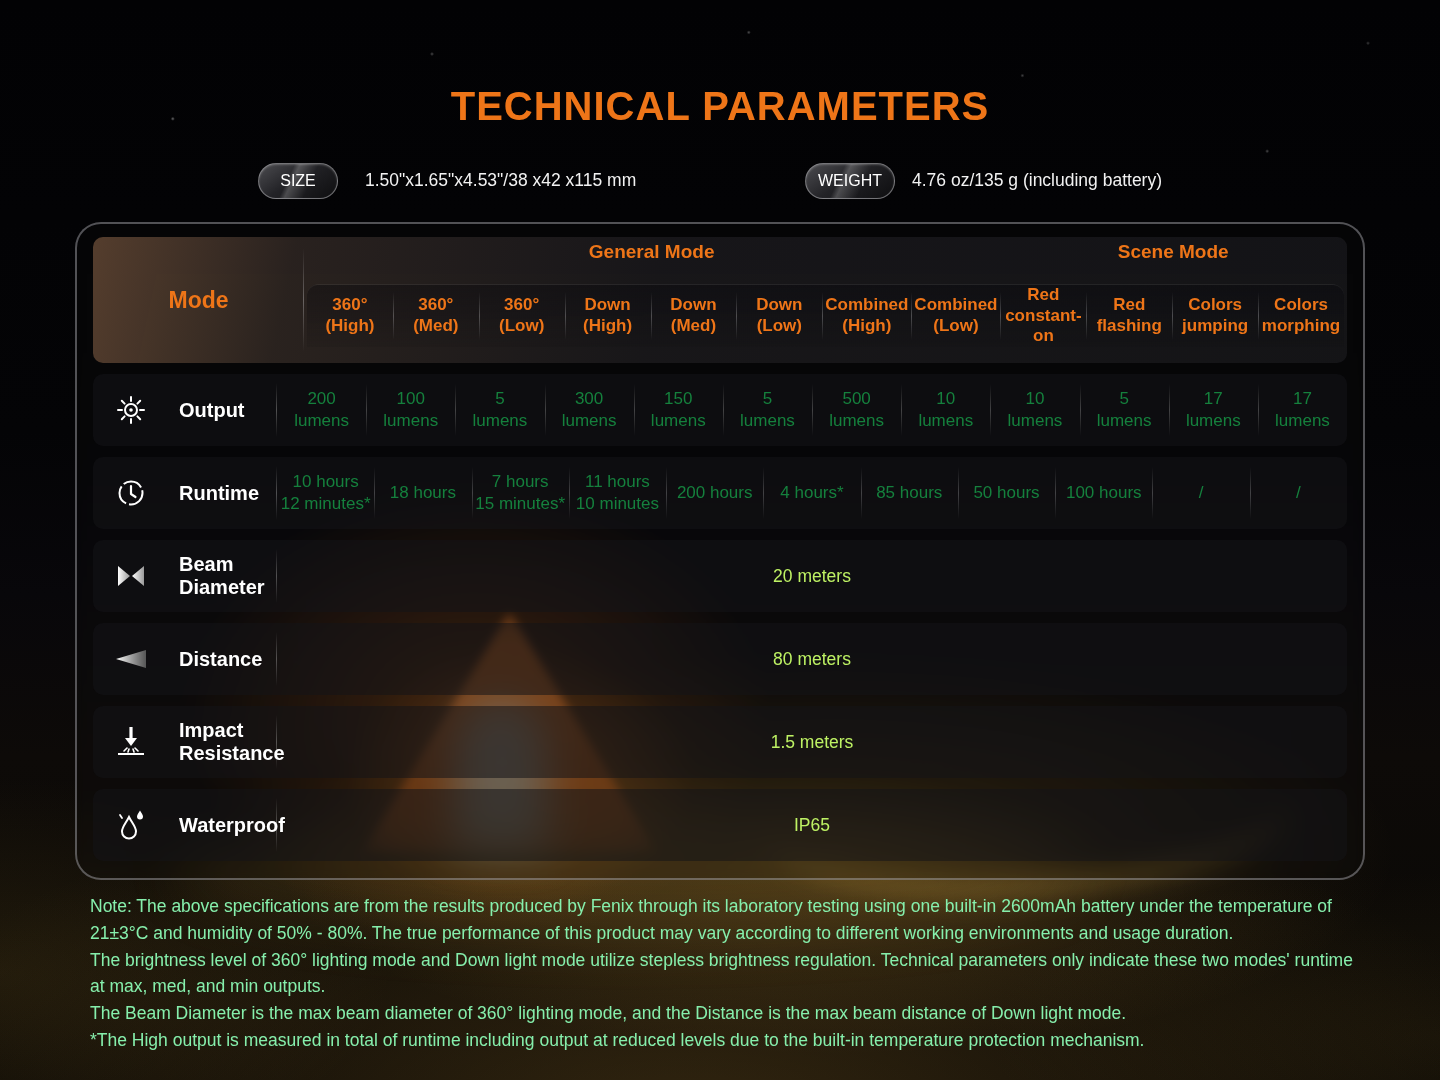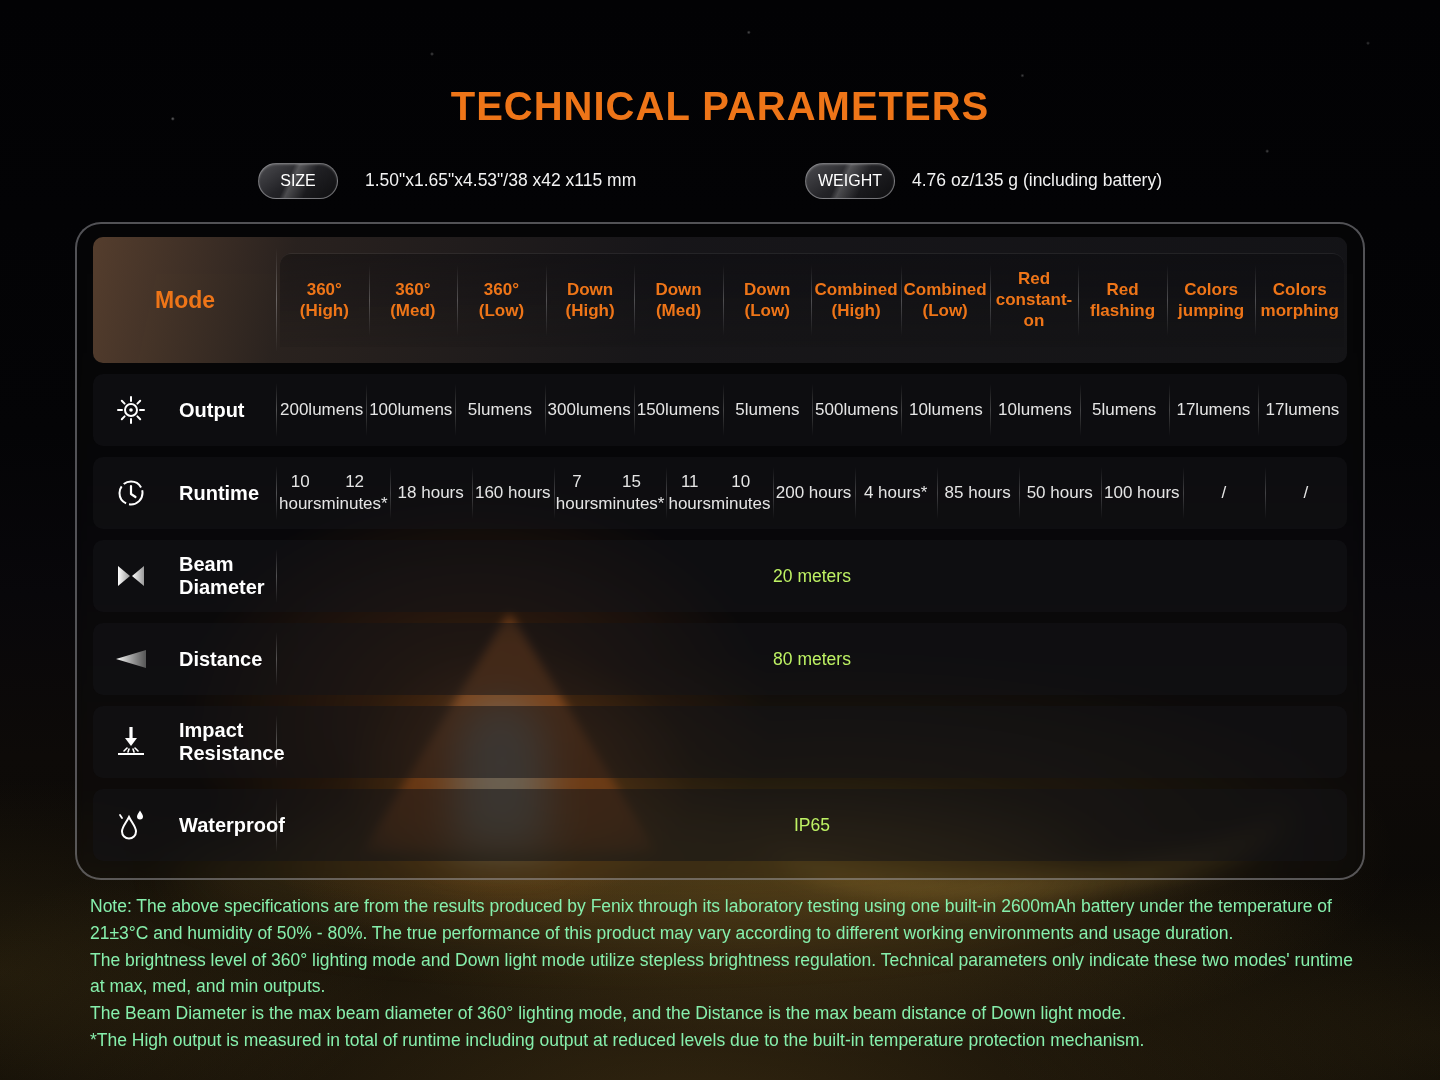--- a/index.html
+++ b/index.html
@@ -120,6 +120,10 @@
     <div class="header">
       <div class="mode-cell">Mode</div>
       <div class="header-right">
+        <div class="group-row">
+          <div class="group g8">General Mode</div>
+          <div class="group g4">Scene Mode</div>
+        </div>
         <div class="sub-row">
           <div class="hcell">
               <div>360°</div>

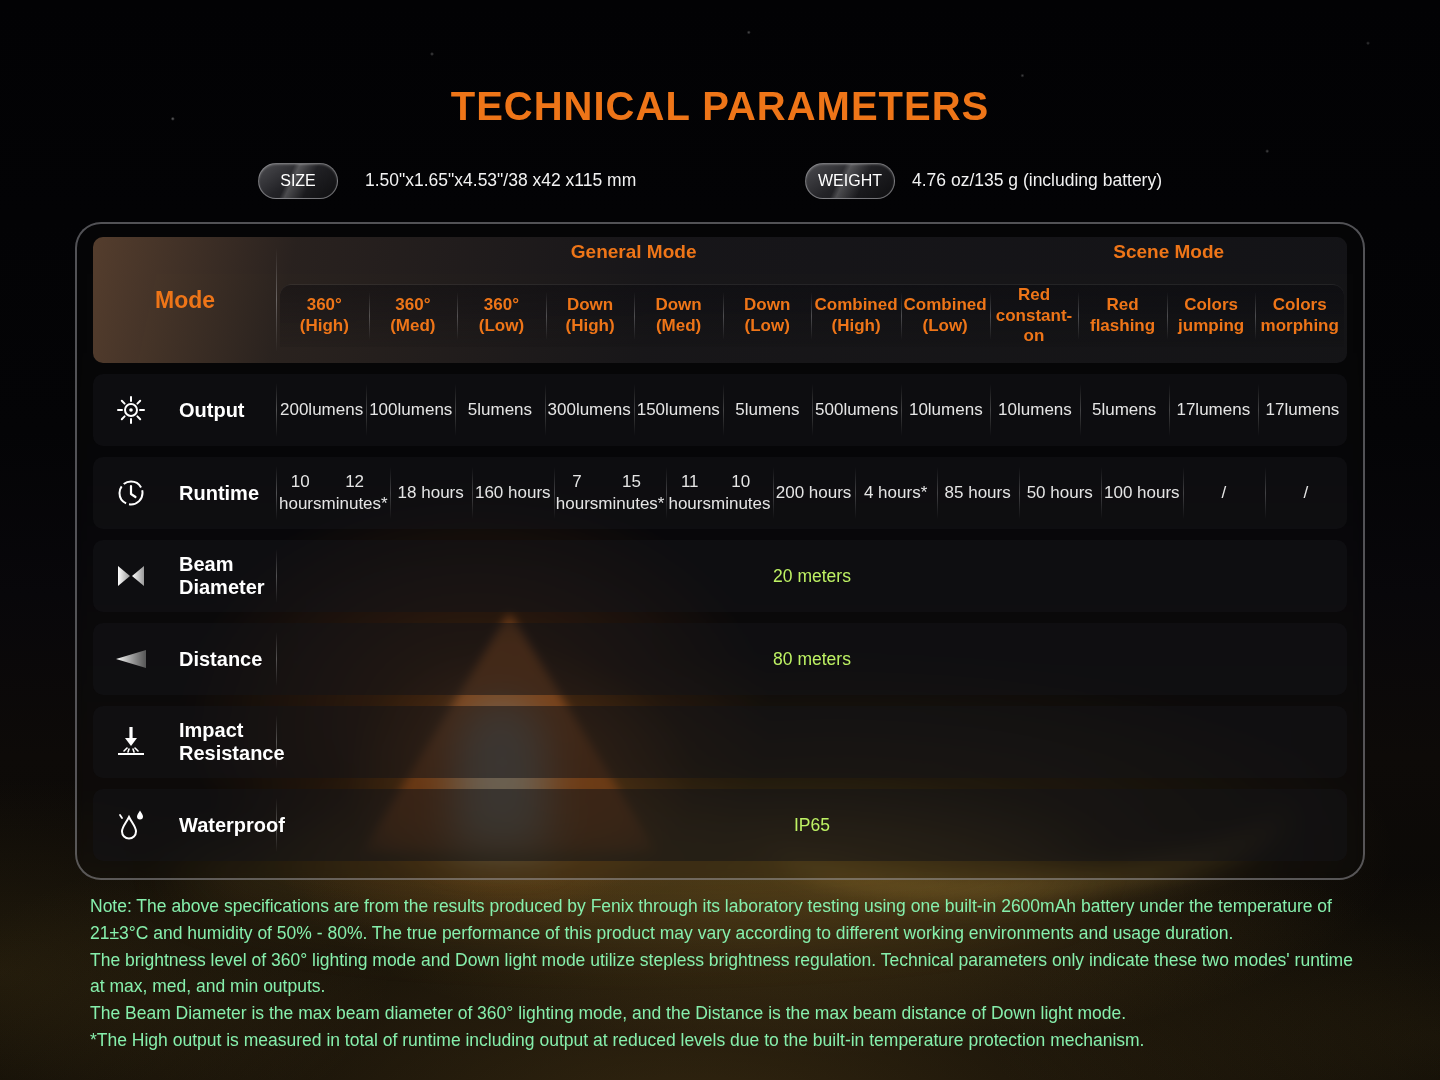--- a/index.html
+++ b/index.html
@@ -55,7 +55,7 @@
 
   .header { height:126px; border-radius:10px; display:flex; overflow:hidden;
     background:linear-gradient(102deg, rgba(116,84,60,.72) 0%, rgba(64,52,46,.62) 16%, rgba(36,34,38,.60) 45%, rgba(30,30,34,.60) 100%); }
-  .mode-cell { width:184px; display:flex; align-items:center; justify-content:center;
+  .mode-cell { width:211px; display:flex; align-items:center; justify-content:center;
     color:#ee7518; font-size:23px; font-weight:bold; position:relative; flex-shrink:0; }
   .mode-cell::after { content:""; position:absolute; right:0; top:9%; bottom:9%; width:1px;
     background:linear-gradient(to bottom, transparent, rgba(255,255,255,.30), transparent); }

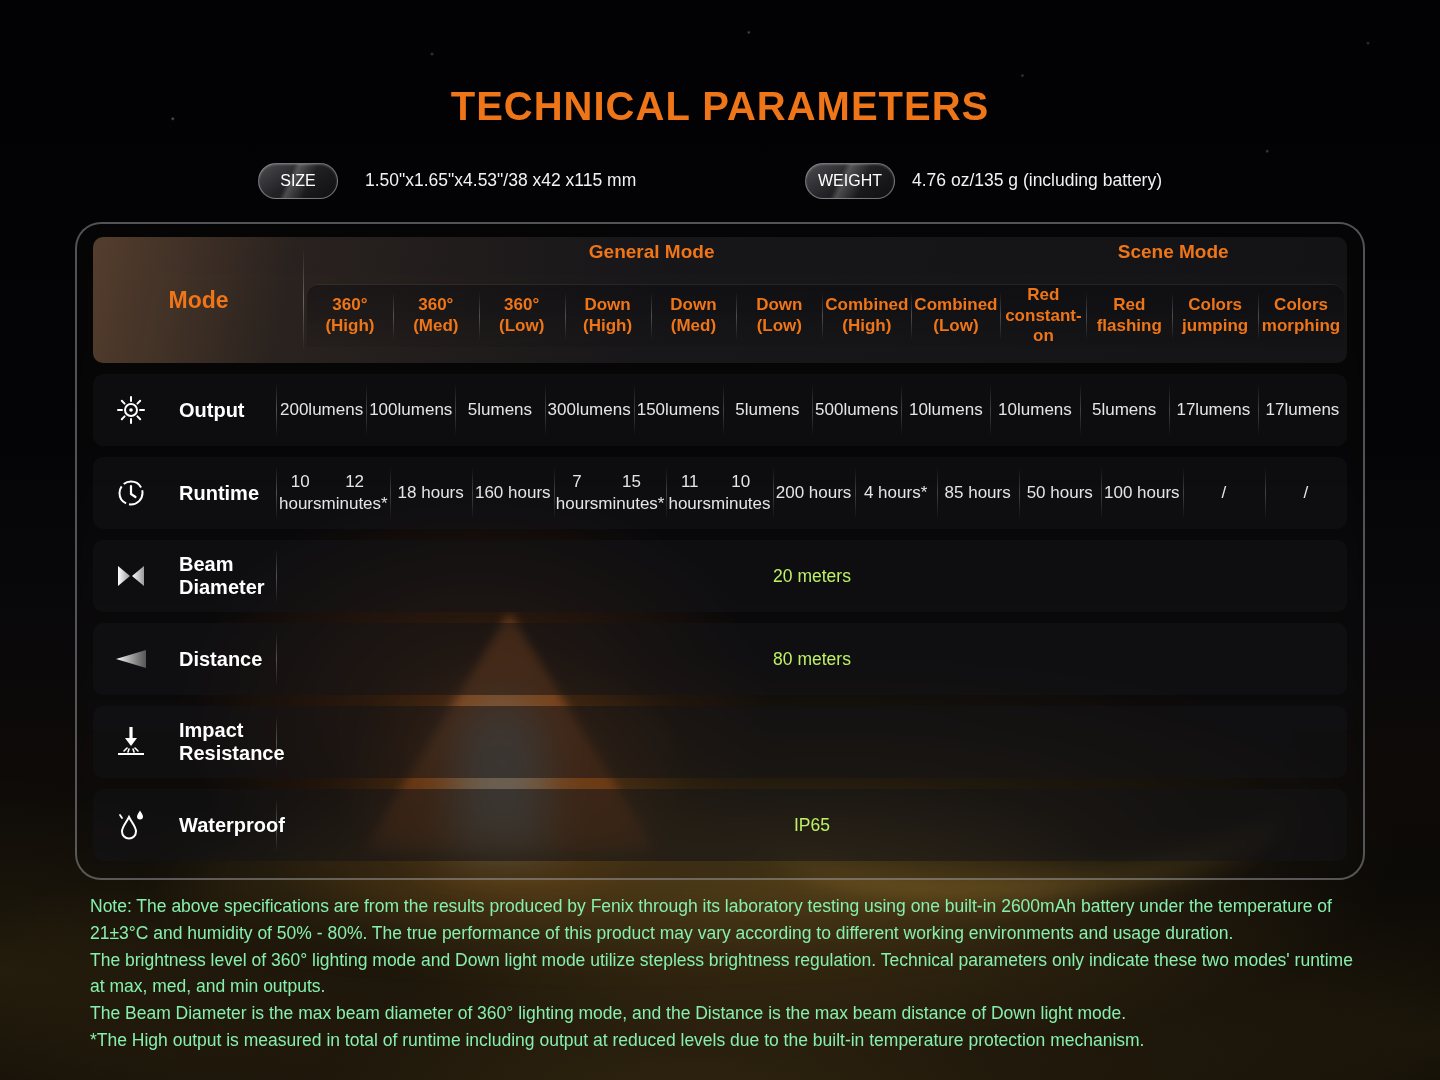--- a/index.html
+++ b/index.html
@@ -79,8 +79,8 @@
     background:linear-gradient(to bottom, transparent, rgba(255,255,255,.28), transparent); }
   .ic { width:36px; display:flex; justify-content:center; flex-shrink:0; }
   .lbl { color:#fff; font-weight:bold; font-size:20px; line-height:1.15; max-width:118px; }
-  .vcell { flex:1; display:flex; flex-direction:row; justify-content:center; align-items:center;
-    text-align:center; color:#e5e5e5; font-size:17px; line-height:1.3; position:relative; padding:0 2px; }
+  .vcell { flex:1; display:flex; flex-direction:column; justify-content:center; align-items:center;
+    text-align:center; color:#15803d; font-size:17px; line-height:1.3; position:relative; padding:0 2px; }
   .vcell + .vcell::before { content:""; position:absolute; left:0; top:14%; bottom:14%; width:1px;
     background:linear-gradient(to bottom, transparent, rgba(255,255,255,.22), transparent); }
   .row-value { flex:1; display:flex; align-items:center; justify-content:center;

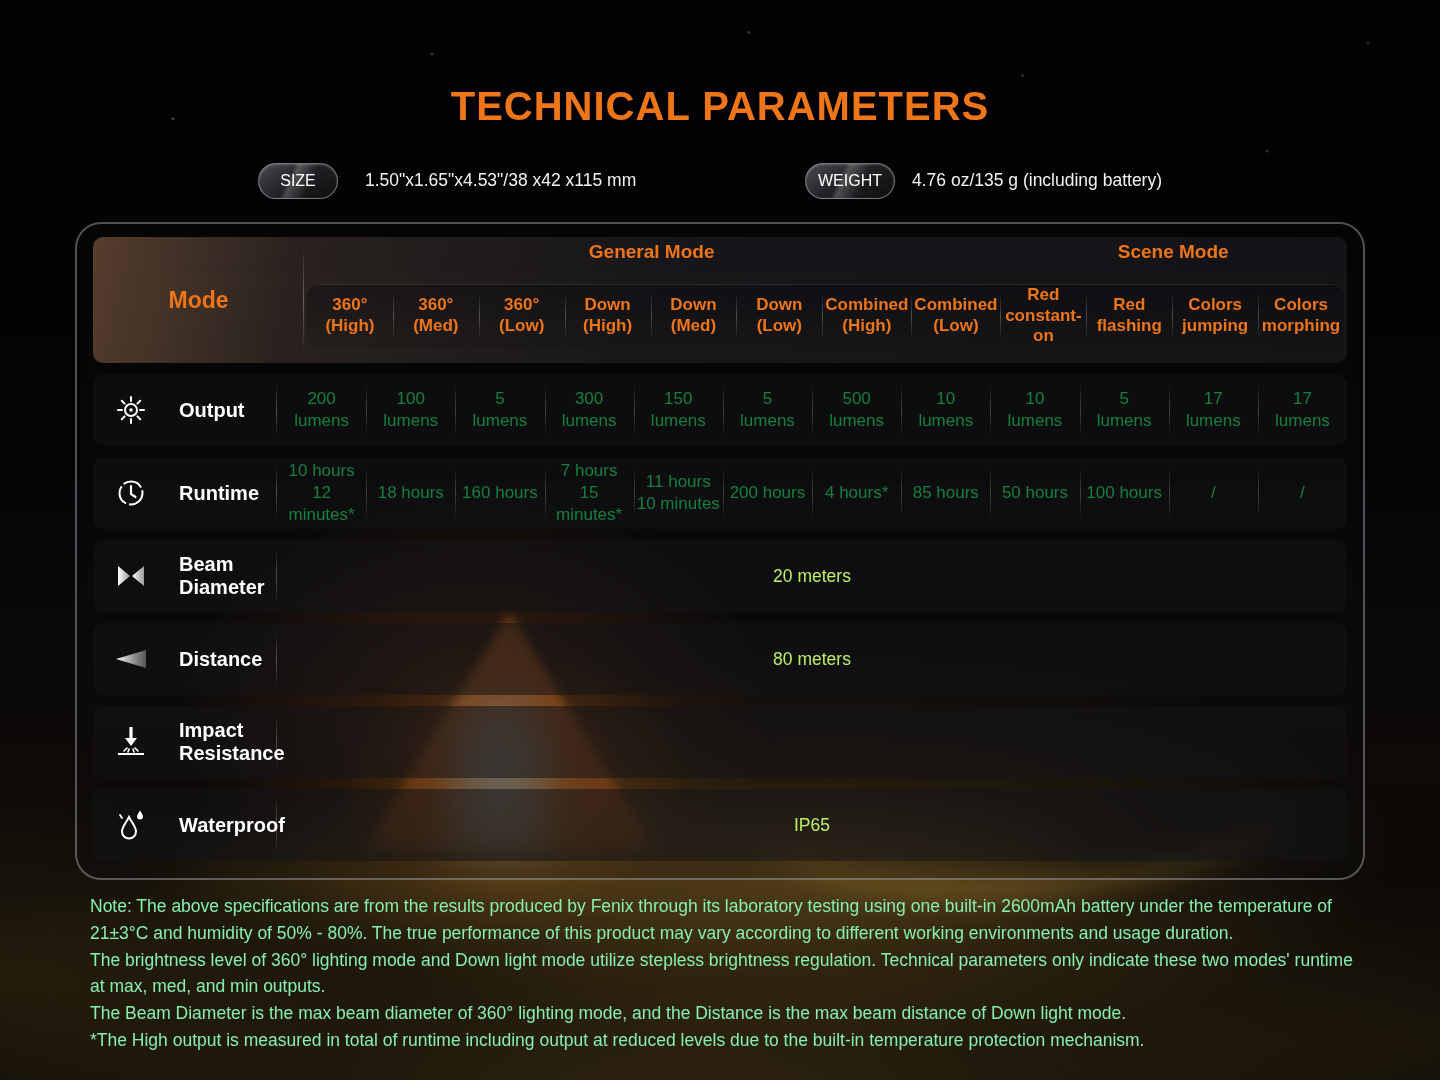--- a/index.html
+++ b/index.html
@@ -266,10 +266,6 @@
           <div></div>
         </div>
       <div class="vcell">
-          <div>160 hours</div>
-          <div></div>
-        </div>
-      <div class="vcell">
           <div>7 hours</div>
           <div>15 minutes*</div>
         </div>

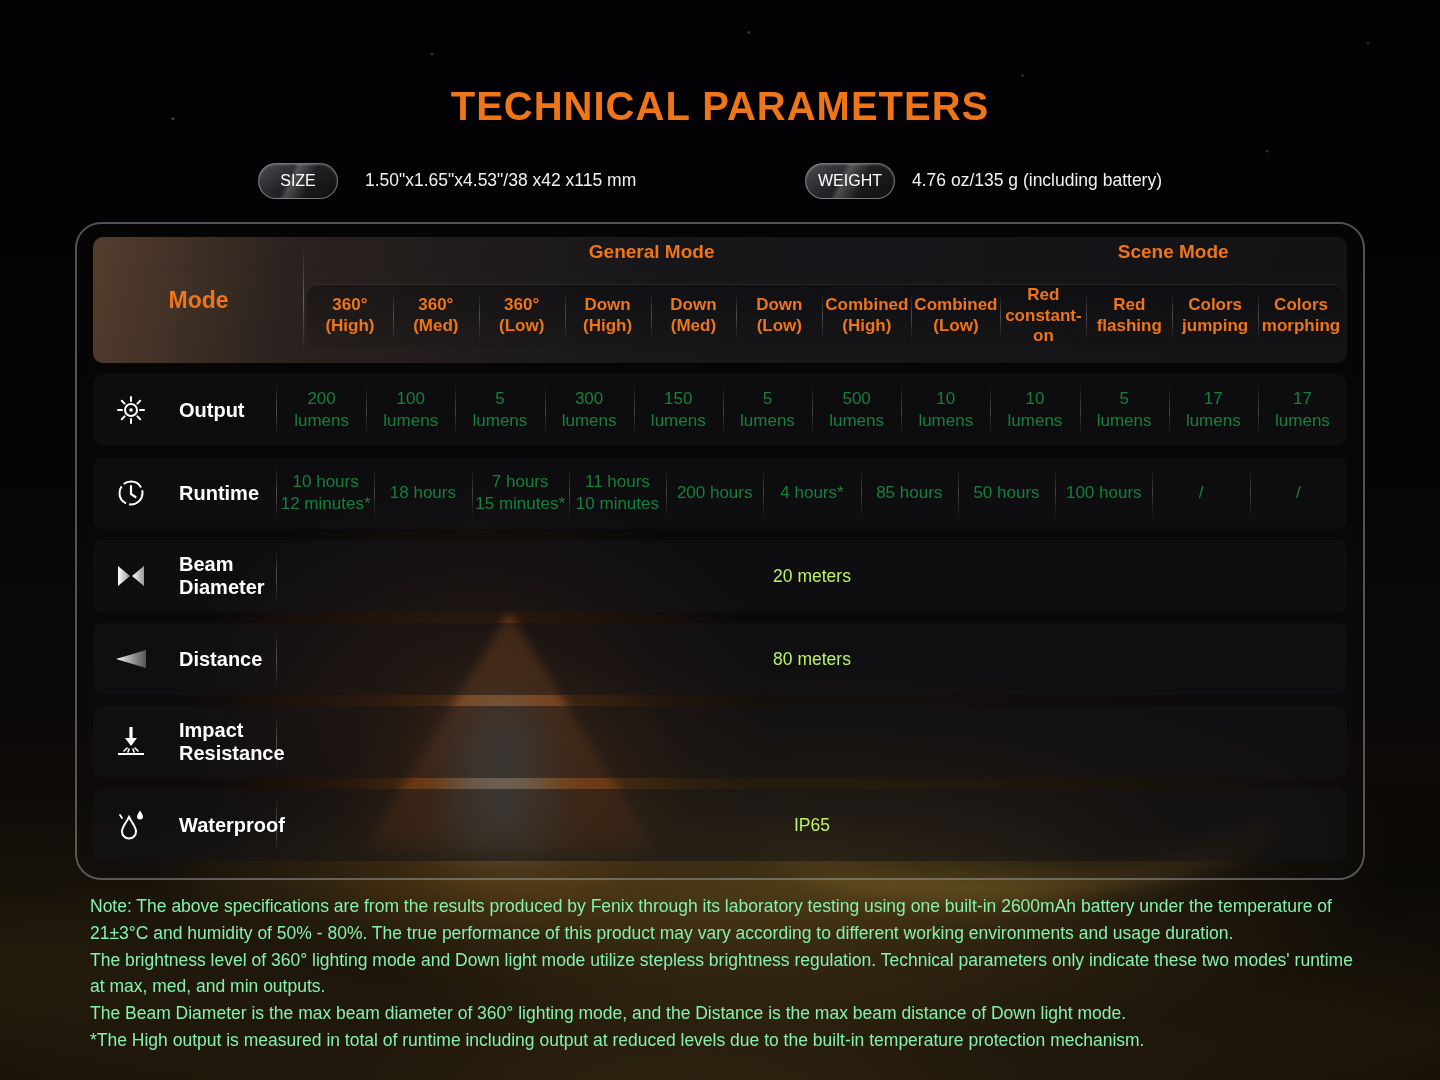--- a/index.html
+++ b/index.html
@@ -357,6 +357,7 @@
         </span>
         <span class="lbl">Impact Resistance</span>
       </div>
+      <div class="row-value">1.5 meters</div>
     </div>
 
     <div class="row">

